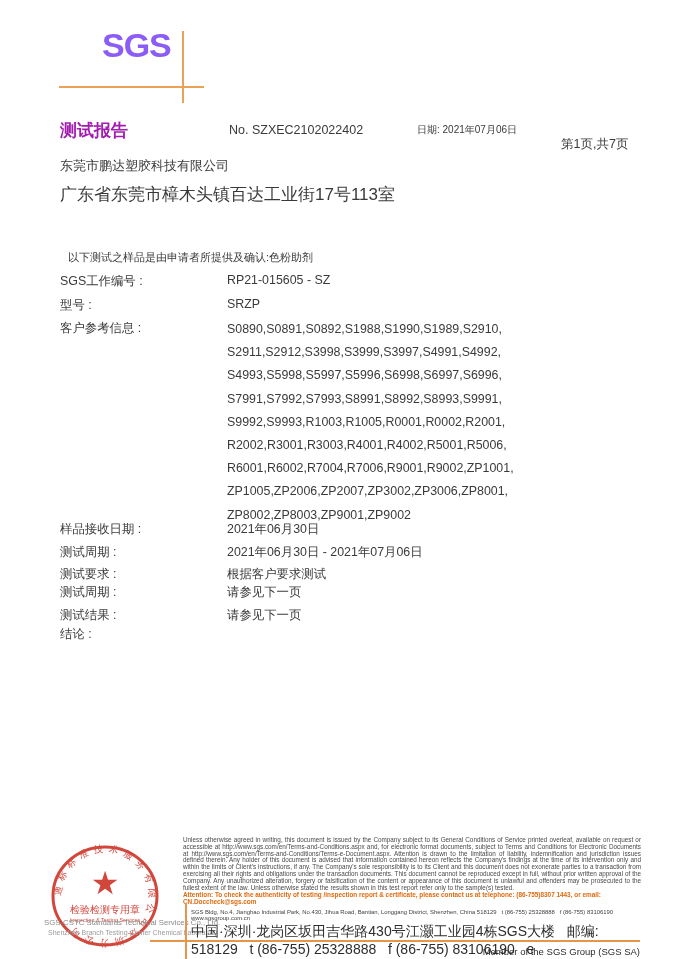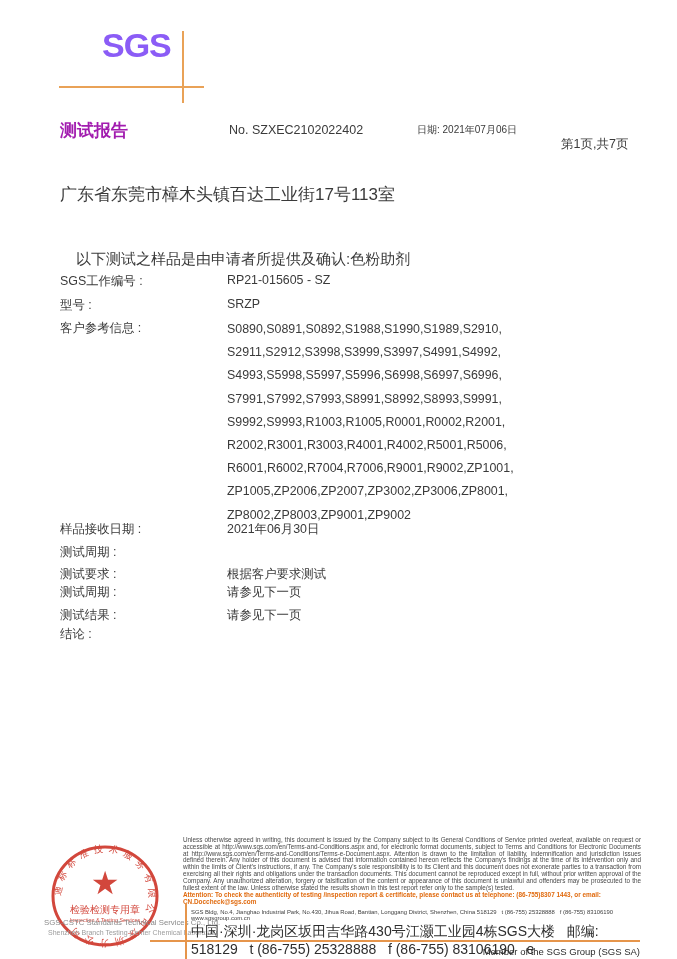--- a/index.html
+++ b/index.html
@@ -55,6 +55,7 @@
   <div class="report-date">日期: 2021年07月06日</div>
   <div class="report-page">第1页,共7页</div>
 
+  <div class="company">东莞市鹏达塑胶科技有限公司</div>
   <div class="address">广东省东莞市樟木头镇百达工业街17号113室</div>
 
   <div class="intro">以下测试之样品是由申请者所提供及确认:色粉助剂</div>

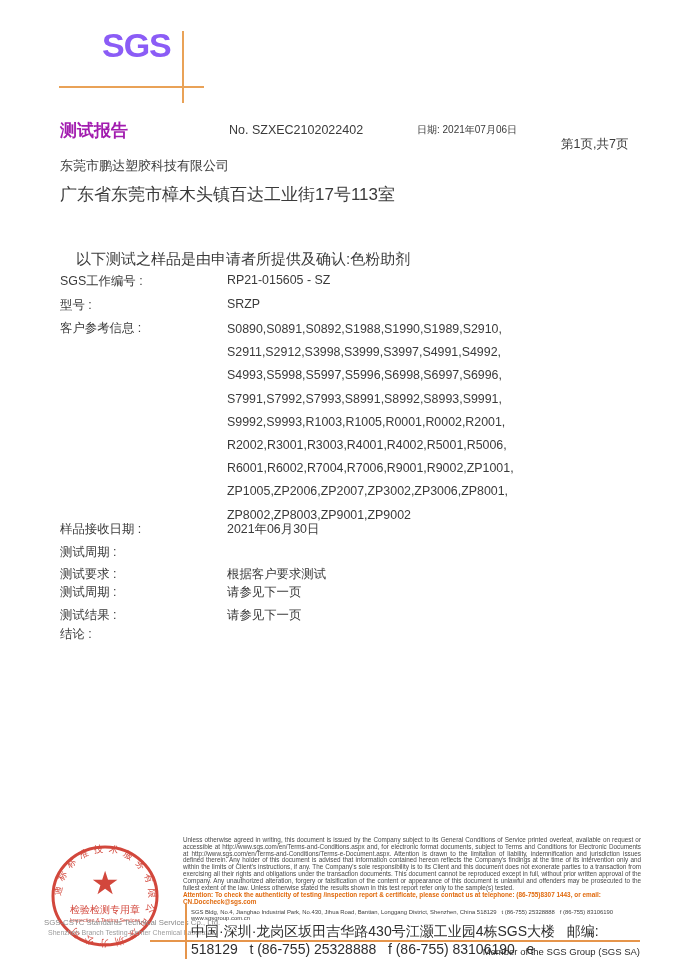--- a/index.html
+++ b/index.html
@@ -20,7 +20,7 @@
   .company{position:absolute;left:60px;top:157px;font-size:13px;}
   .address{position:absolute;left:60px;top:183px;font-size:17px;}
   
-  .intro{position:absolute;left:76px;top:250px;font-size:15px;text-align:right;}
+  .intro{position:absolute;left:68px;top:250px;font-size:11px;text-align:right;}
   .lbl{position:absolute;left:60px;font-size:12.4px;white-space:nowrap;}
   .val{position:absolute;left:227px;font-size:12.4px;white-space:nowrap;text-align:right;}
   .codes{position:absolute;left:227px;top:318px;font-size:12.4px;line-height:23.2px;white-space:pre-line;}

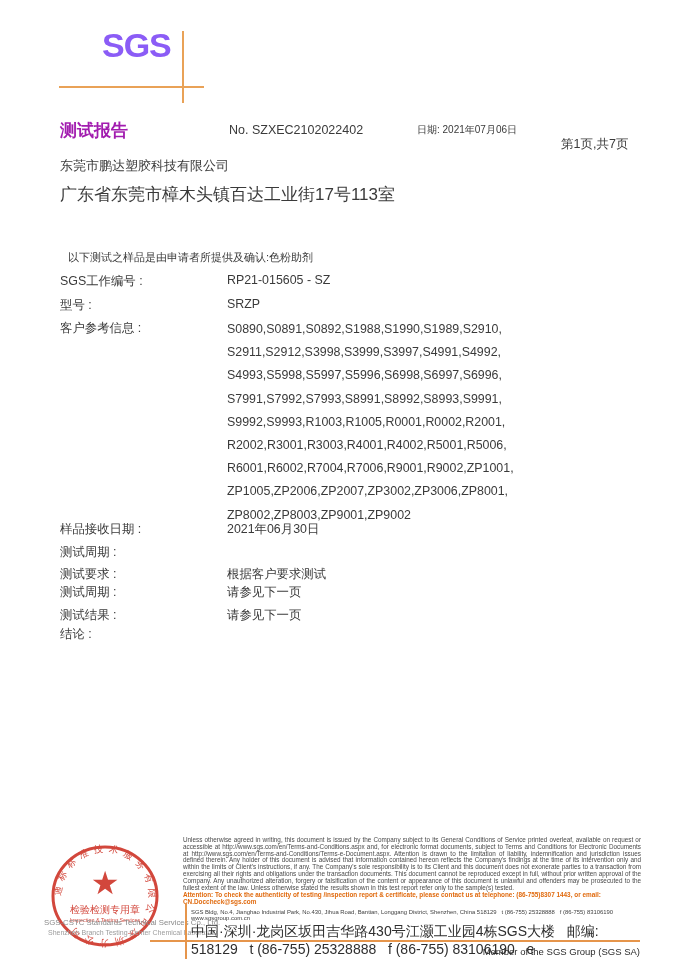--- a/index.html
+++ b/index.html
@@ -81,6 +81,7 @@
   <div class="val" style="top:521px">2021年06月30日</div>
 
   <div class="lbl" style="top:544px">测试周期 :</div>
+  <div class="val" style="top:544px">2021年06月30日 - 2021年07月06日</div>
 
   <div class="lbl" style="top:566px">测试要求 :</div>
   <div class="val" style="top:566px">根据客户要求测试</div>

